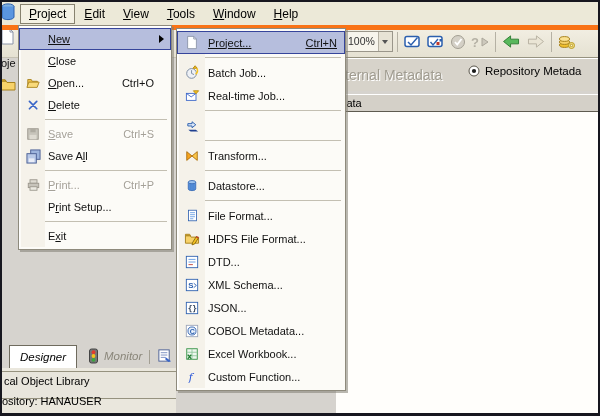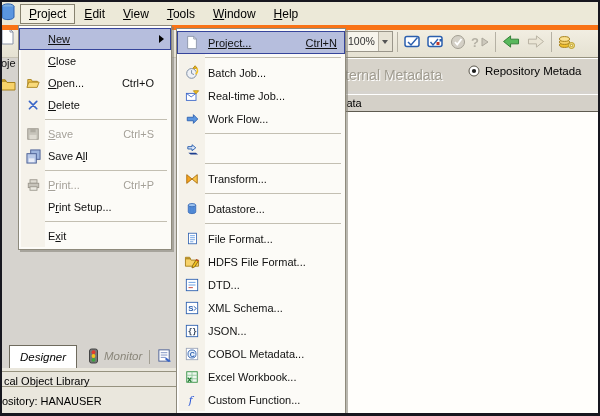--- a/index.html
+++ b/index.html
@@ -329,14 +329,6 @@
         </span>
         <span class="lbl">Real-time Job...</span>
       </div>
-      <div class="mrow">
-        <span class="gut">
-          <svg width="15" height="14" viewBox="0 0 16 16">
-            <path d="M2 6h7V3l5 5-5 5v-3H2z" fill="#5a95e0" stroke="#2b5fae"></path>
-          </svg>
-        </span>
-        <span class="lbl">Work Flow...</span>
-      </div>
       <div class="msep"></div>
       <div class="mrow">
         <span class="gut">

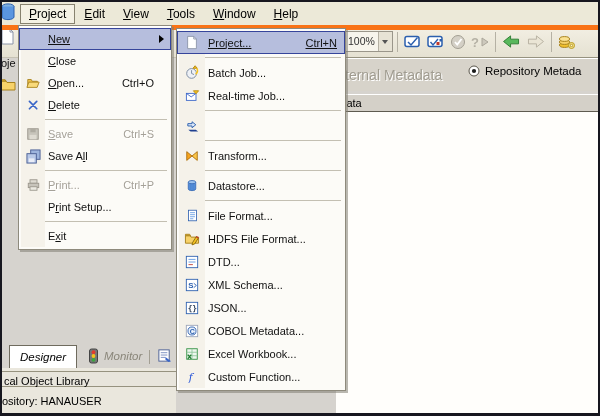--- a/index.html
+++ b/index.html
@@ -52,7 +52,7 @@
   #tab-log{left:155px;top:4px;}
   .tabdiv{position:absolute;left:147px;top:6px;width:1px;height:14px;background:#a39f94;}
   #tab-pencil{position:absolute;left:0;top:3px;}
-  #library-header{position:absolute;left:2px;top:371px;width:174px;height:16px;background:#e8e5dc;
+  #library-header{position:absolute;left:2px;top:371px;width:174px;height:28px;background:#e8e5dc;
     border-top:1px solid #96927f;border-bottom:1px solid #96927f;box-sizing:border-box;
     font-size:11px;color:#000;padding:3px 12px 0 2px;z-index:2;white-space:nowrap;}
   #repo-line{position:absolute;left:2px;top:395px;width:174px;font-size:11px;color:#000;z-index:2;white-space:nowrap;}

